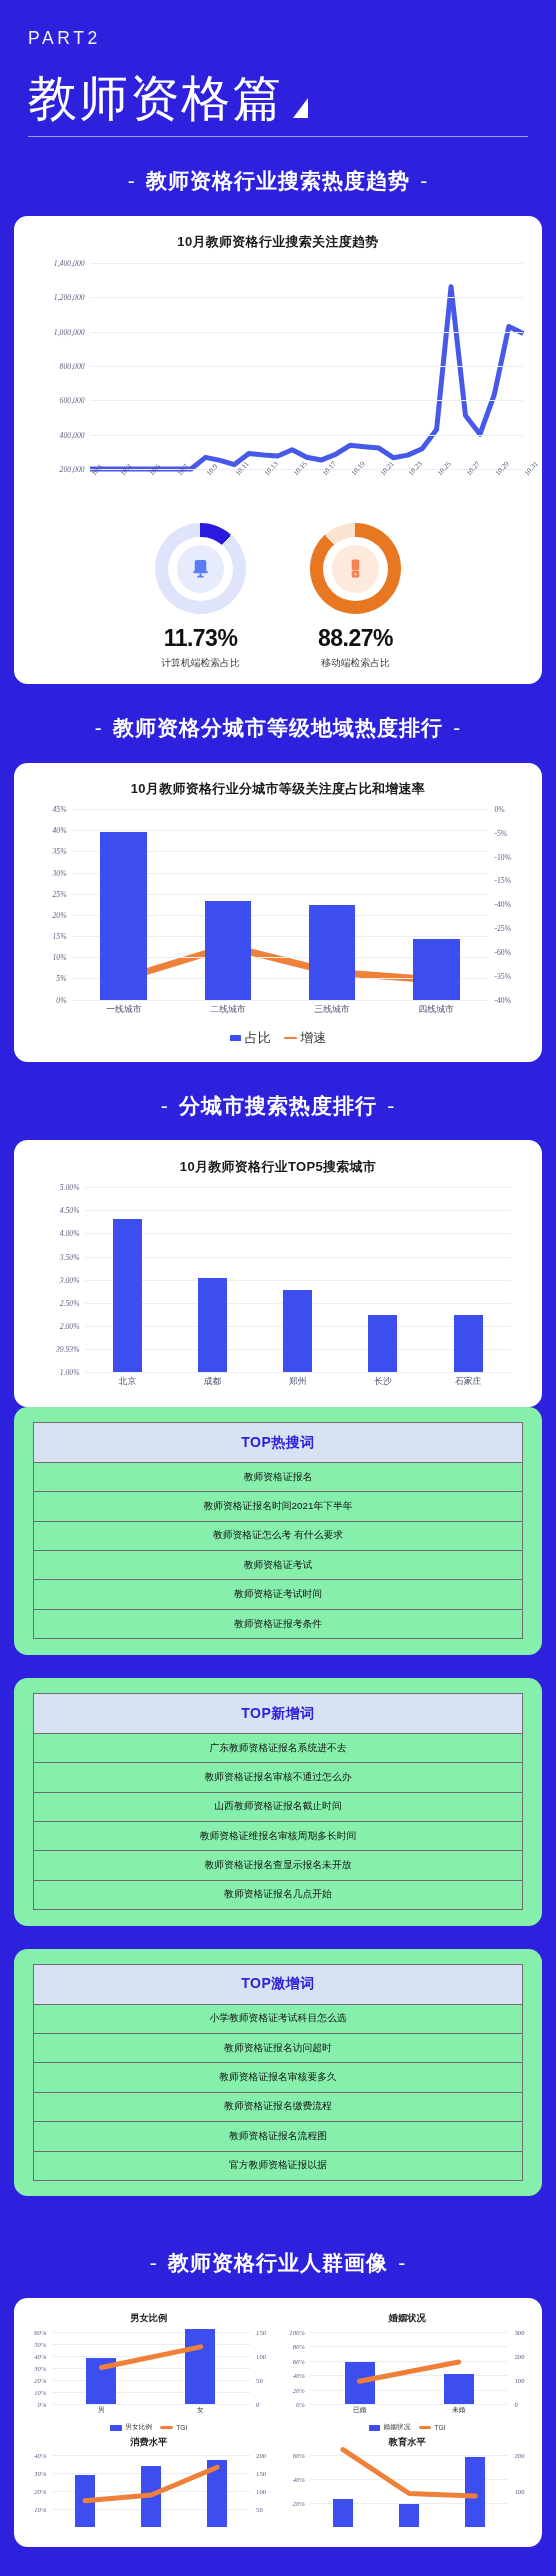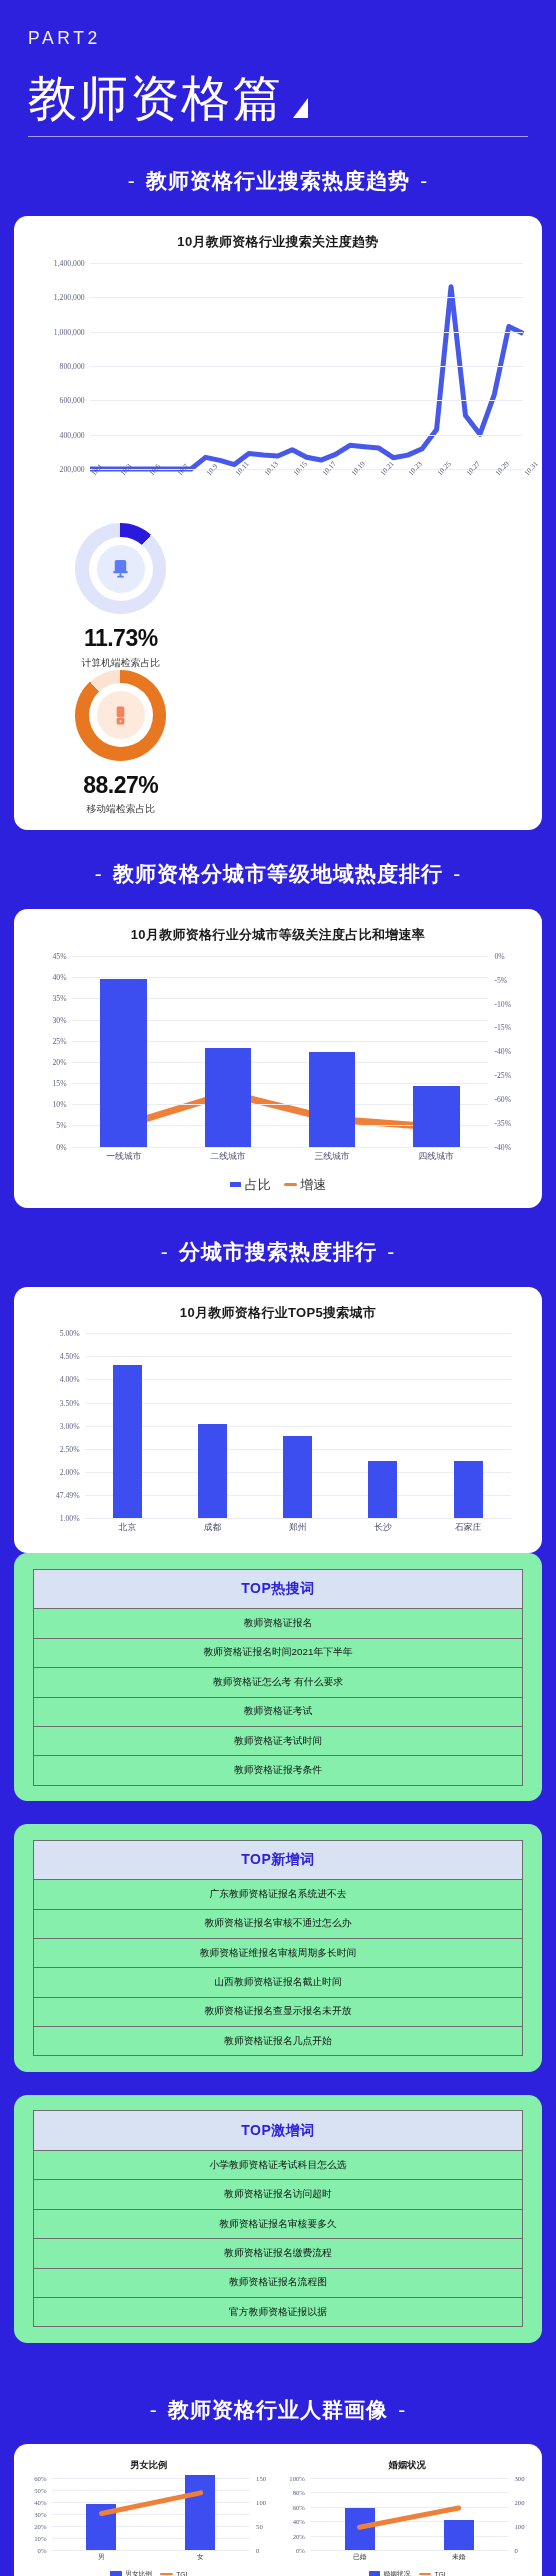--- a/index.html
+++ b/index.html
@@ -48,7 +48,7 @@
     position:absolute; font-size:7.7px; color:#5c5f80; white-space:nowrap;
     transform:translateY(-50%); font-family:"Liberation Serif",serif;
   }
-  .ytick { text-align:left; }
+  .ytick { text-align:left;font-style:italic; }
   .xtick {
     position:absolute; font-size:7.7px; color:#4a4d70; white-space:nowrap;
     font-family:"Liberation Sans",sans-serif;

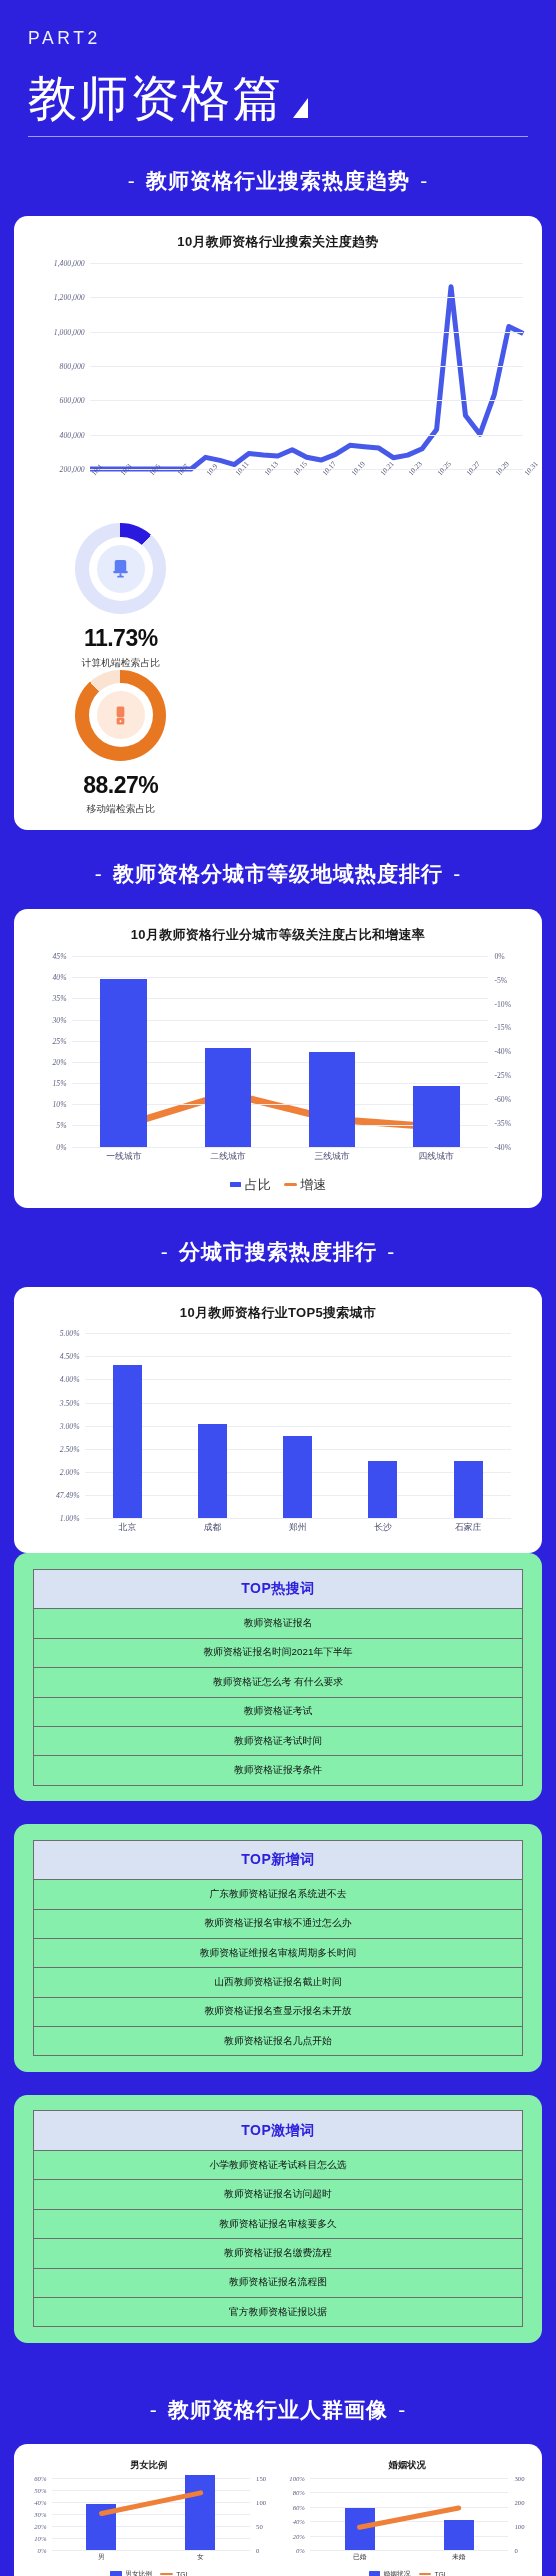--- a/index.html
+++ b/index.html
@@ -68,7 +68,7 @@
   }
 
   
-  .donuts { display:flex; justify-content:center; margin-top:13.4px; padding:0 15.5px;flex-direction:column; }
+  .donuts { display:flex; justify-content:center; margin-top:13.4px; padding:0 15.5px; }
   .donut-wrap { text-align:center; width:155px; }
   .donut { width:91px; height:91px; margin:0 auto; position:relative; border-radius:50%; }
   .donut .hole {

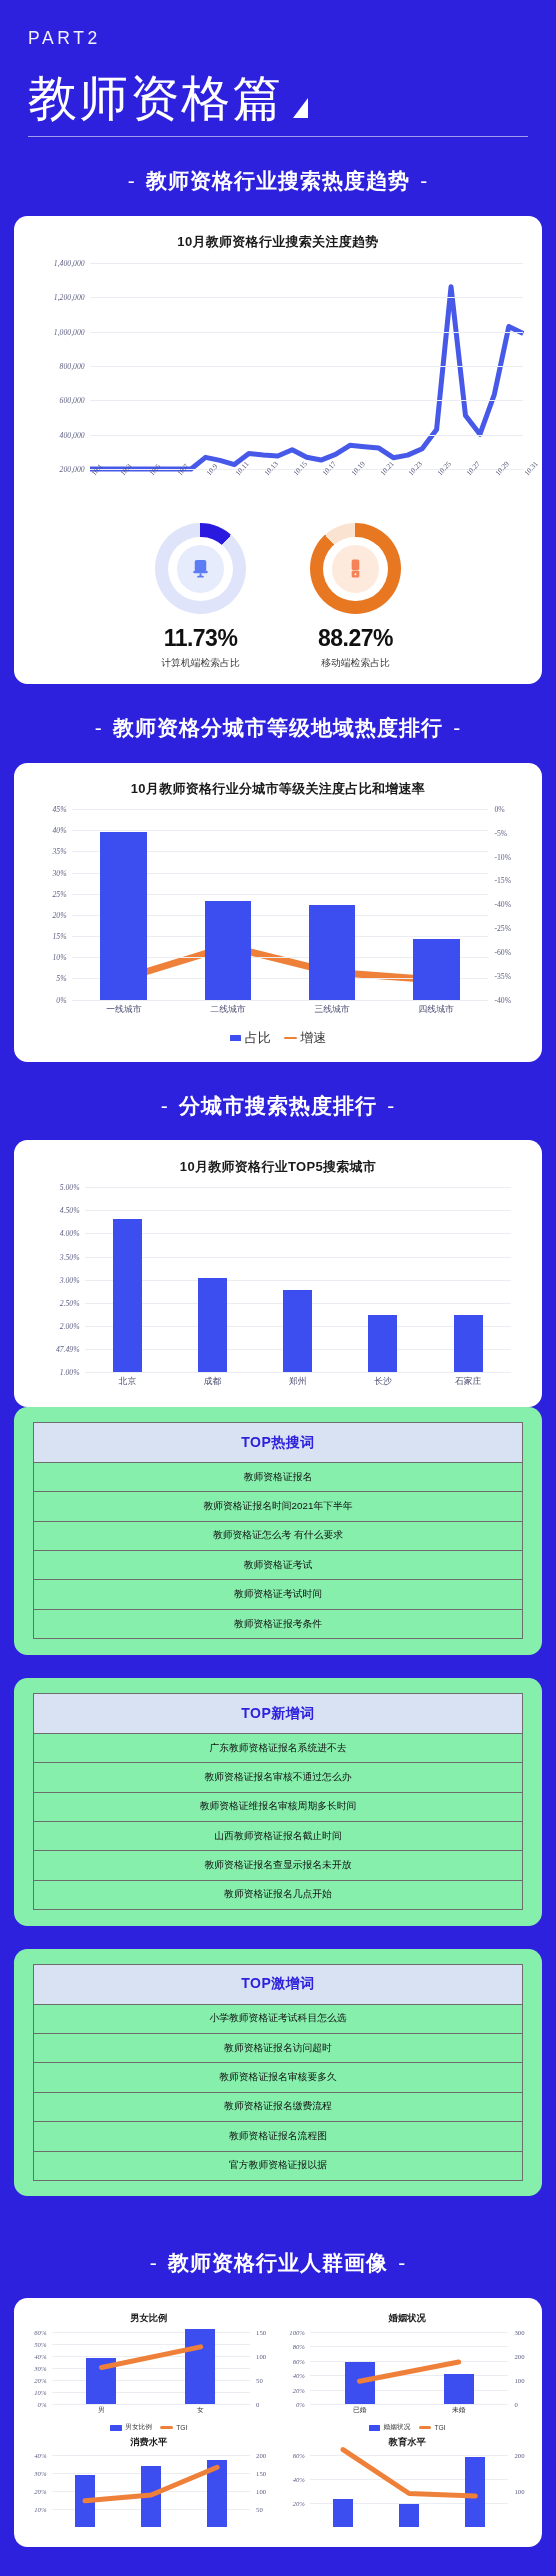--- a/index.html
+++ b/index.html
@@ -288,7 +288,7 @@
           <div class="gridline" style="top: 185px;"></div>
           <div class="ytick" style="top: 185px; right: calc(100% + 5.2px);">1.00%</div>
           <div class="gridline" style="top: 162px;"></div>
-          <div class="ytick" style="top: 162px; right: calc(100% + 5.2px);">47.49%</div>
+          <div class="ytick" style="top: 162px; right: calc(100% + 5.2px);">39.93%</div>
           <div class="gridline" style="top: 139px;"></div>
           <div class="ytick" style="top: 139px; right: calc(100% + 5.2px);">2.00%</div>
           <div class="gridline" style="top: 116px;"></div>

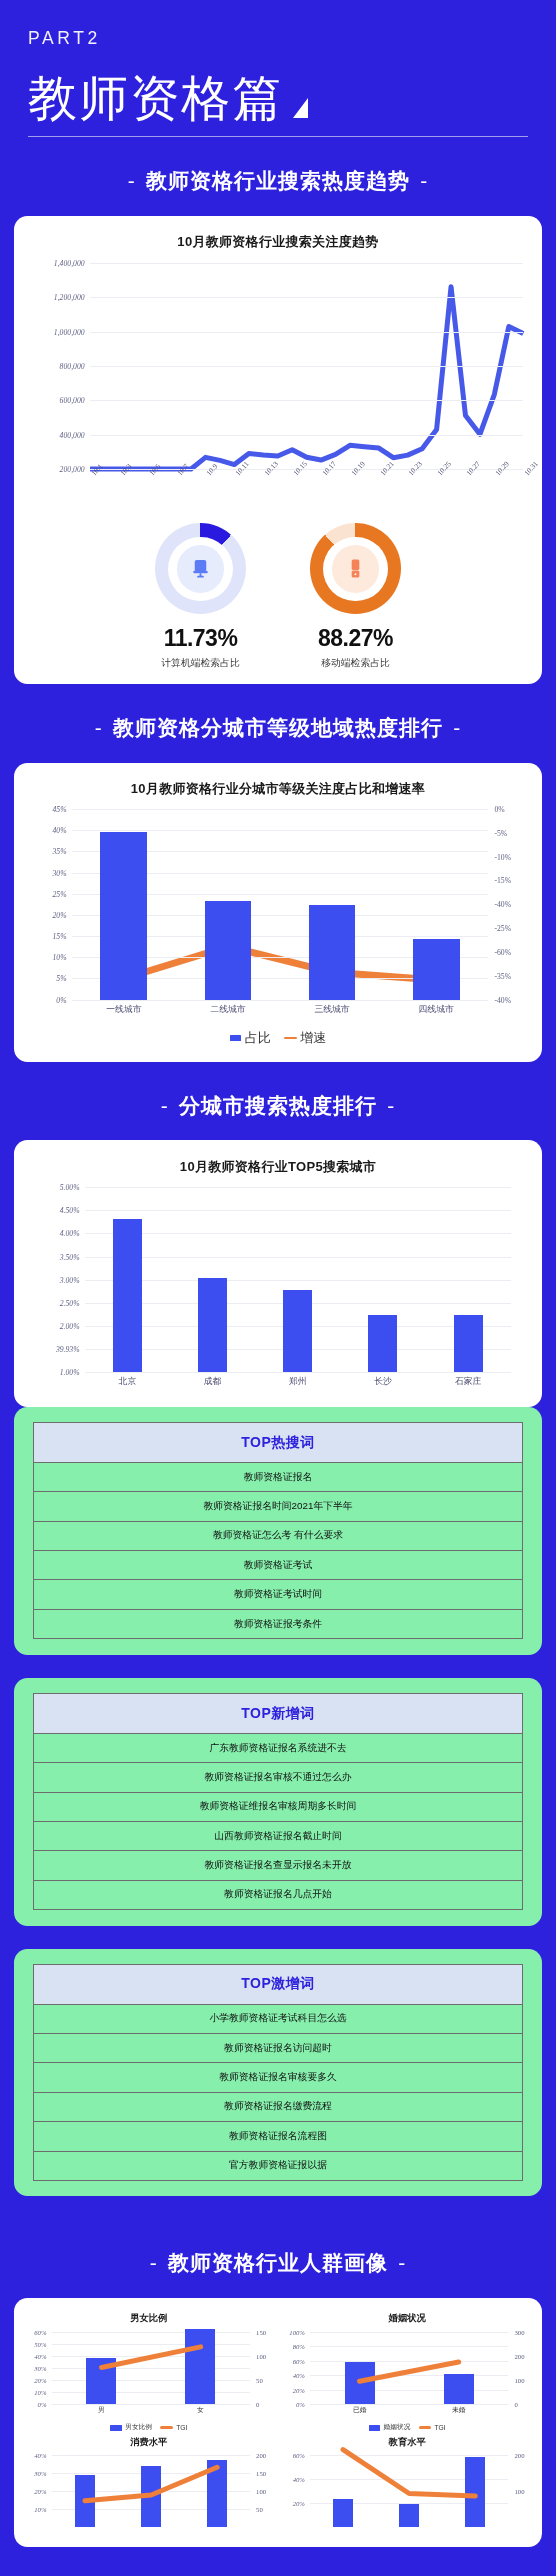--- a/index.html
+++ b/index.html
@@ -365,10 +365,10 @@
               <td>教师资格证报名审核不通过怎么办</td>
             </tr>
             <tr>
+              <td>山西教师资格证报名截止时间</td>
+            </tr>
+            <tr>
               <td>教师资格证维报名审核周期多长时间</td>
-            </tr>
-            <tr>
-              <td>山西教师资格证报名截止时间</td>
             </tr>
             <tr>
               <td>教师资格证报名查显示报名未开放</td>

